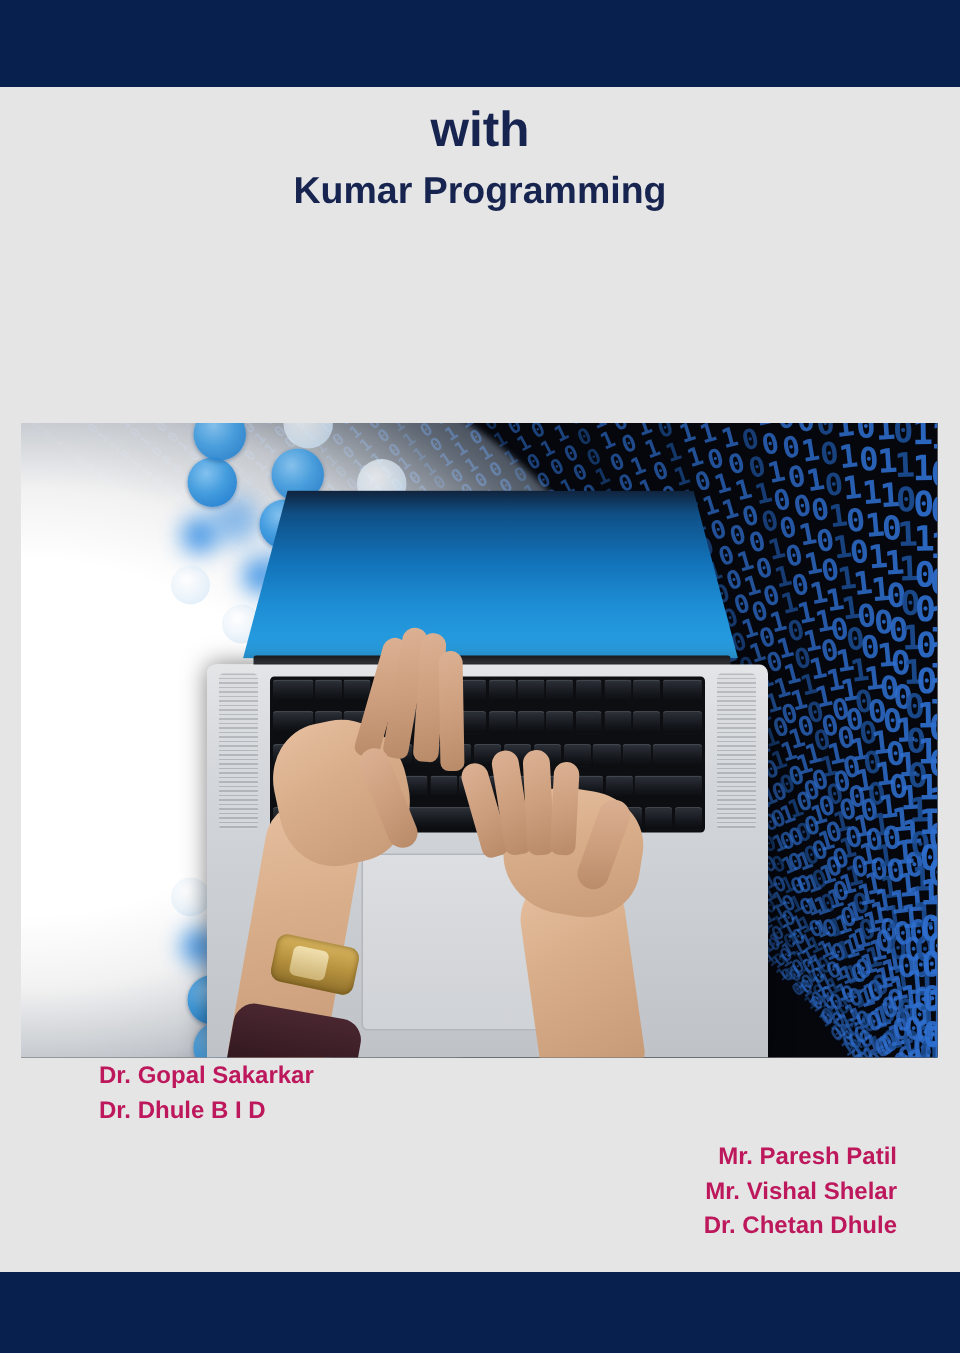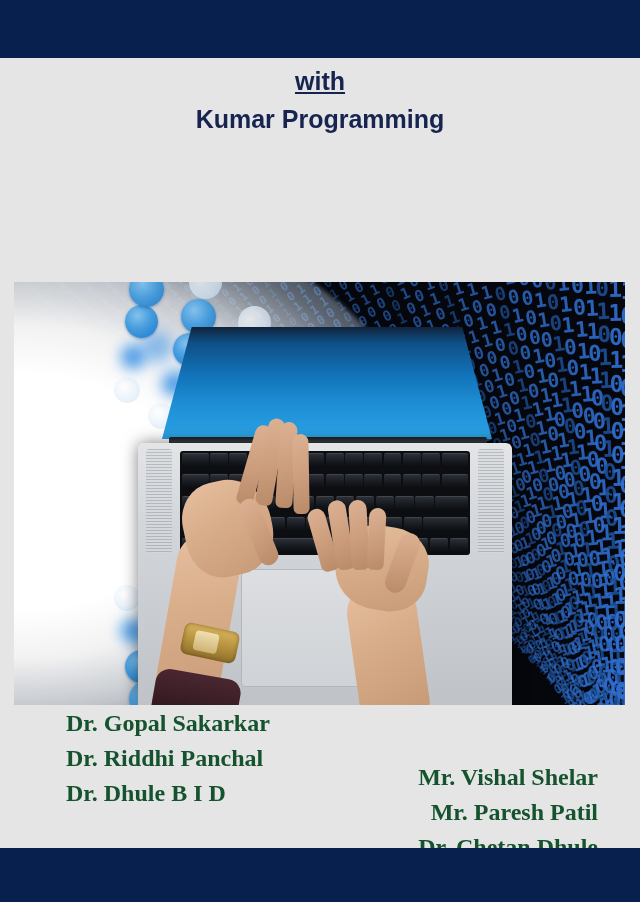--- a/index.html
+++ b/index.html
@@ -58,11 +58,10 @@
   .subtitle-2 {
     margin: 0;
     padding-top: 10px;
-    font-size: 25px;
+    font-size: 33px;
     font-weight: bold;
     color: #16244f;
     line-height: 1.1;
-    text-decoration: underline;
   }
   .subtitle-3 {
     margin: 0;

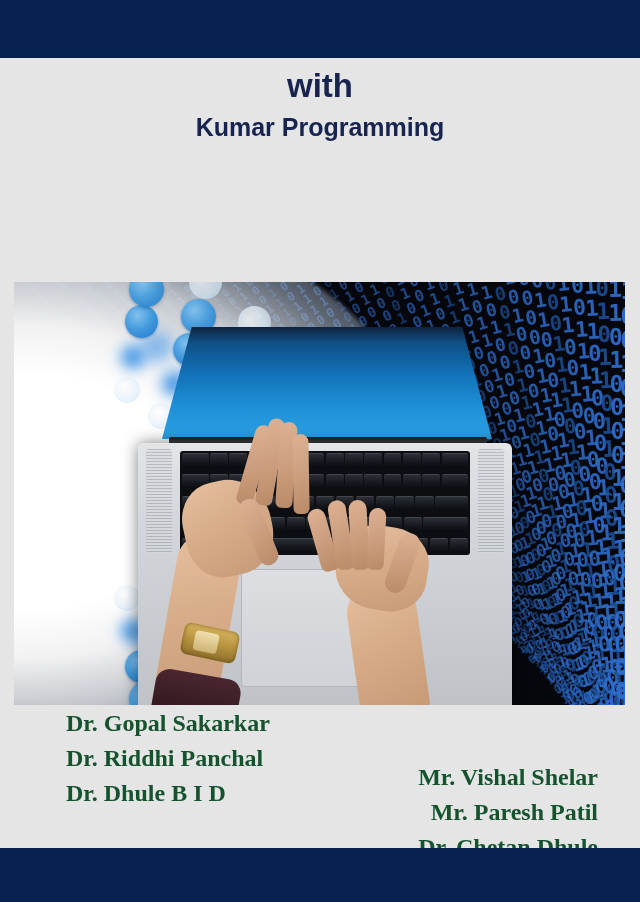--- a/index.html
+++ b/index.html
@@ -343,12 +343,11 @@
     text-align: right;
   }
   .author {
-    font-size: 24px;
+    font-size: 16px;
     font-weight: bold;
-    color: #14532d;
+    color: #be185d;
     line-height: 1.45;
     white-space: nowrap;
-    font-family: Liberation Serif, serif;
   }
 </style>
 </head>

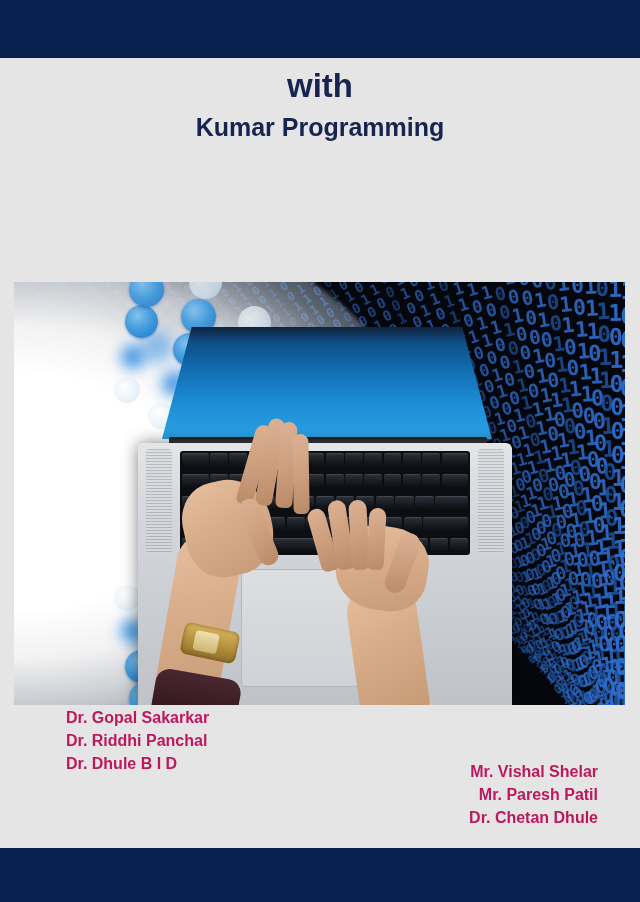--- a/index.html
+++ b/index.html
@@ -2353,7 +2353,6 @@
 
   <div class="authors-left" id="authors-left">
       <div class="author">Dr. Gopal Sakarkar</div>
-      <div class="author">Dr. Riddhi Panchal</div>
       <div class="author">Dr. Dhule B I D</div>
     </div>
   <div class="authors-right" id="authors-right">

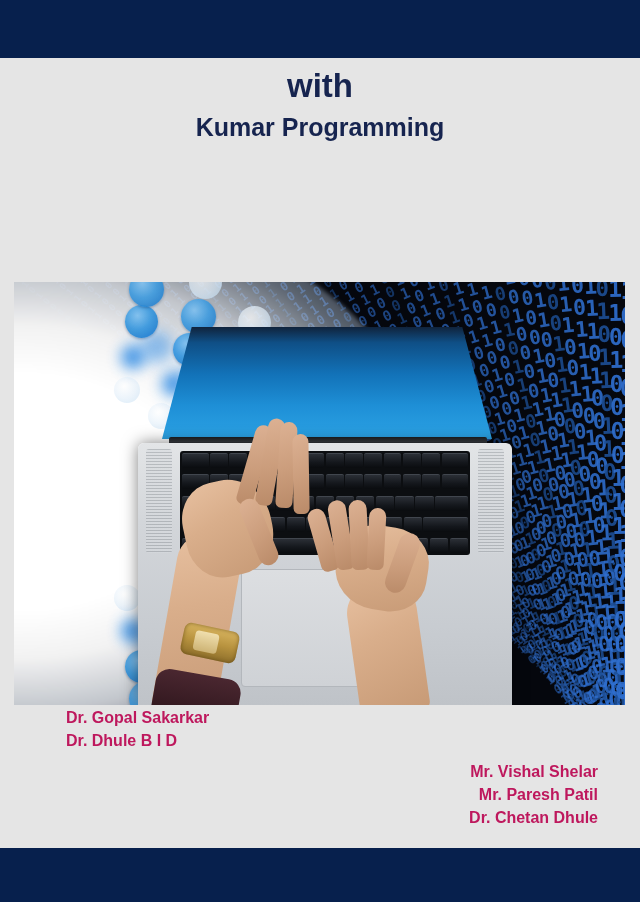--- a/index.html
+++ b/index.html
@@ -2356,8 +2356,8 @@
       <div class="author">Dr. Dhule B I D</div>
     </div>
   <div class="authors-right" id="authors-right">
+      <div class="author">Mr. Paresh Patil</div>
       <div class="author">Mr. Vishal Shelar</div>
-      <div class="author">Mr. Paresh Patil</div>
       <div class="author">Dr. Chetan Dhule</div>
     </div>
 

